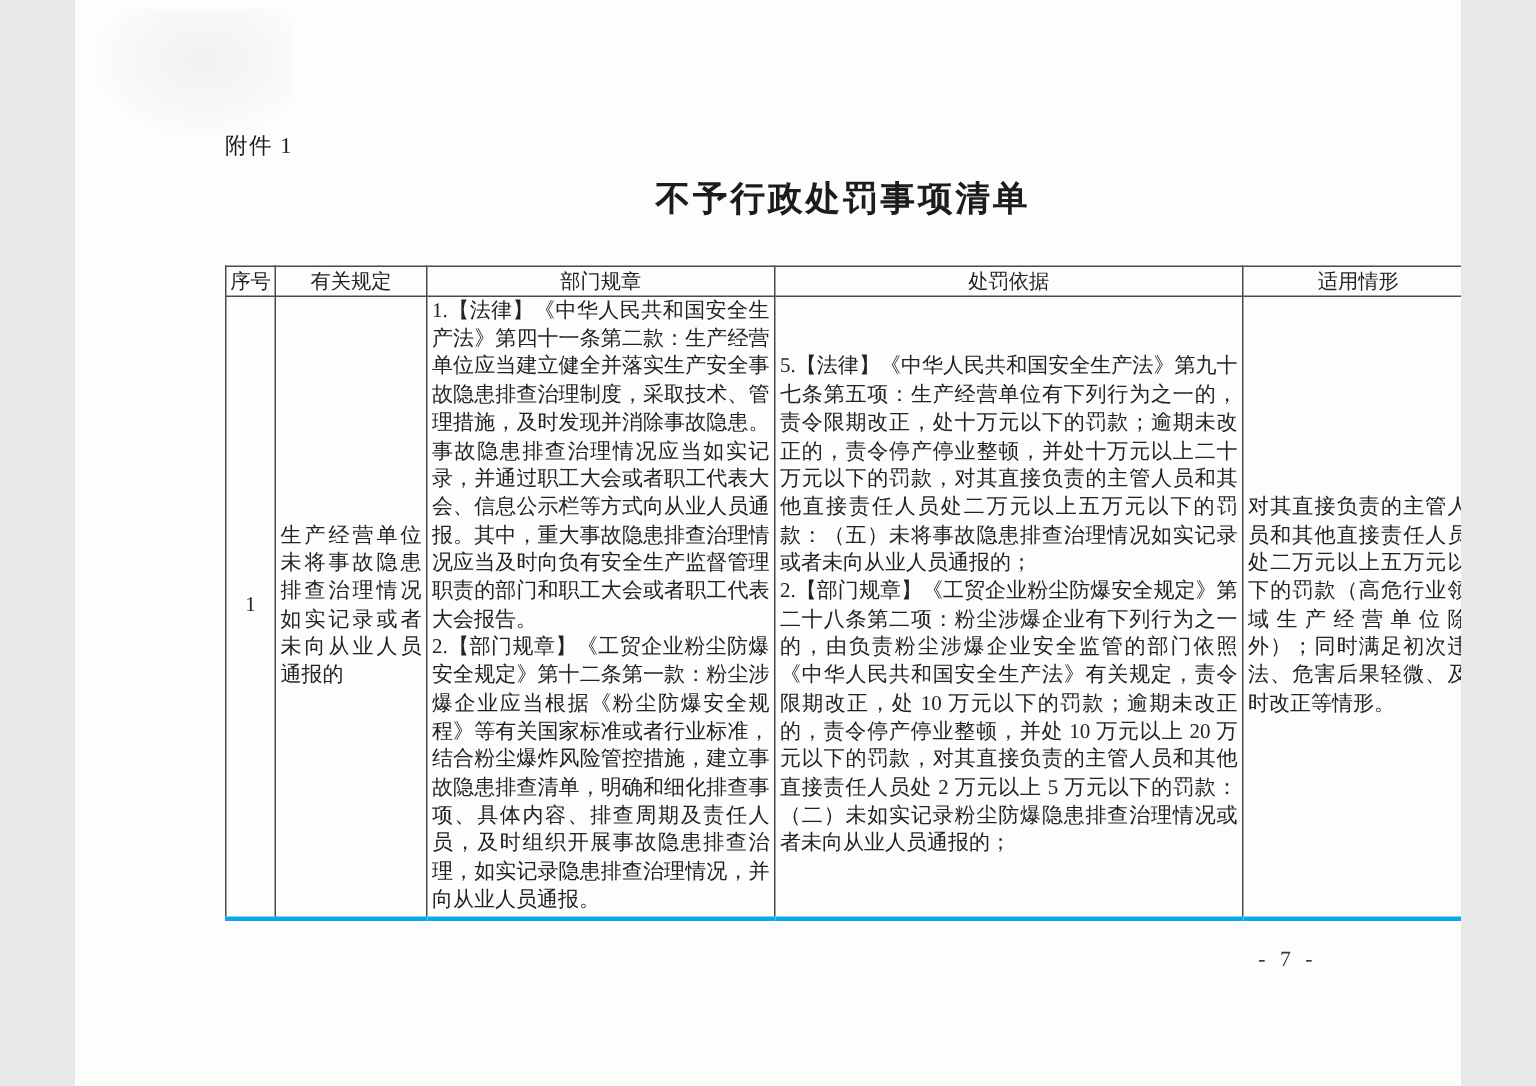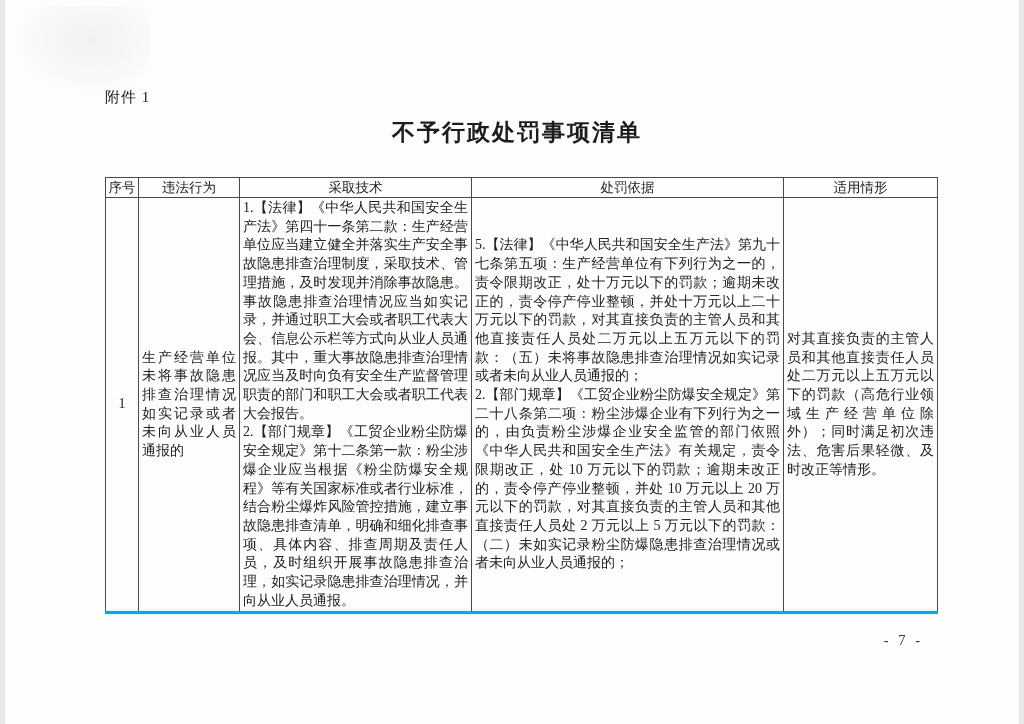--- a/index.html
+++ b/index.html
@@ -5,7 +5,7 @@
   html,body{margin:0;padding:0;background:#e8e8e8;}
   .page{
     position:relative;
-    width:1014px;height:724px;
+    width:924px;height:724px;
     margin:0 auto;
     background:#fdfdfc;
     overflow:hidden;

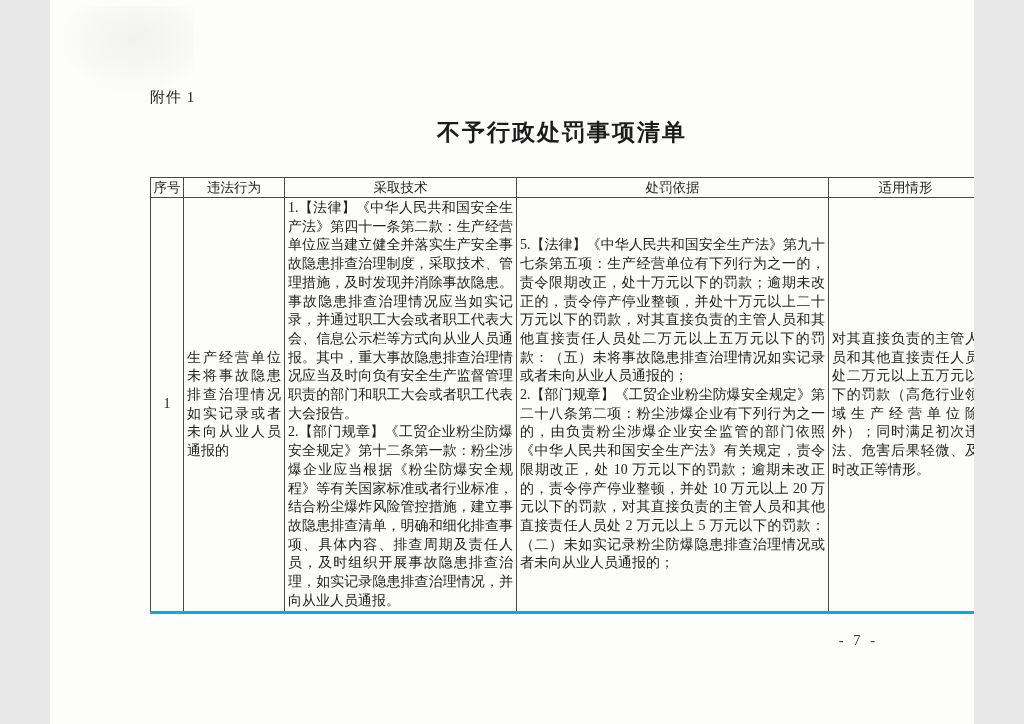--- a/index.html
+++ b/index.html
@@ -90,7 +90,7 @@
     <thead>
       <tr>
         <th>序号</th>
-        <th>违法行为</th>
+        <th>有关规定</th>
         <th>采取技术</th>
         <th>处罚依据</th>
         <th>适用情形</th>

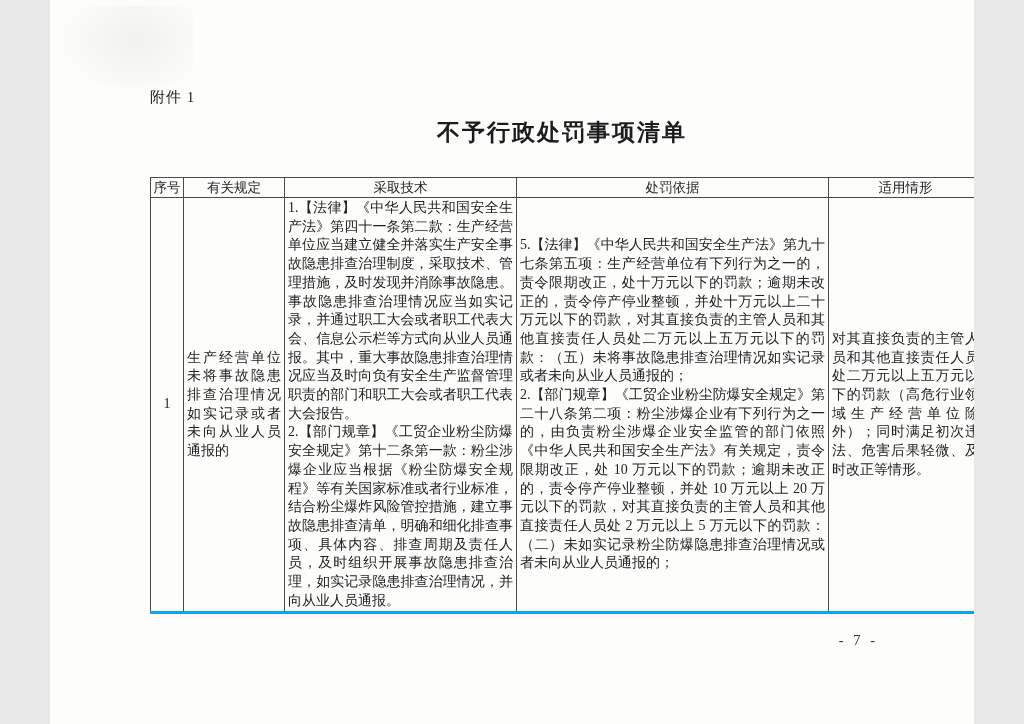--- a/index.html
+++ b/index.html
@@ -91,7 +91,7 @@
       <tr>
         <th>序号</th>
         <th>有关规定</th>
-        <th>采取技术</th>
+        <th>部门规章</th>
         <th>处罚依据</th>
         <th>适用情形</th>
       </tr>

